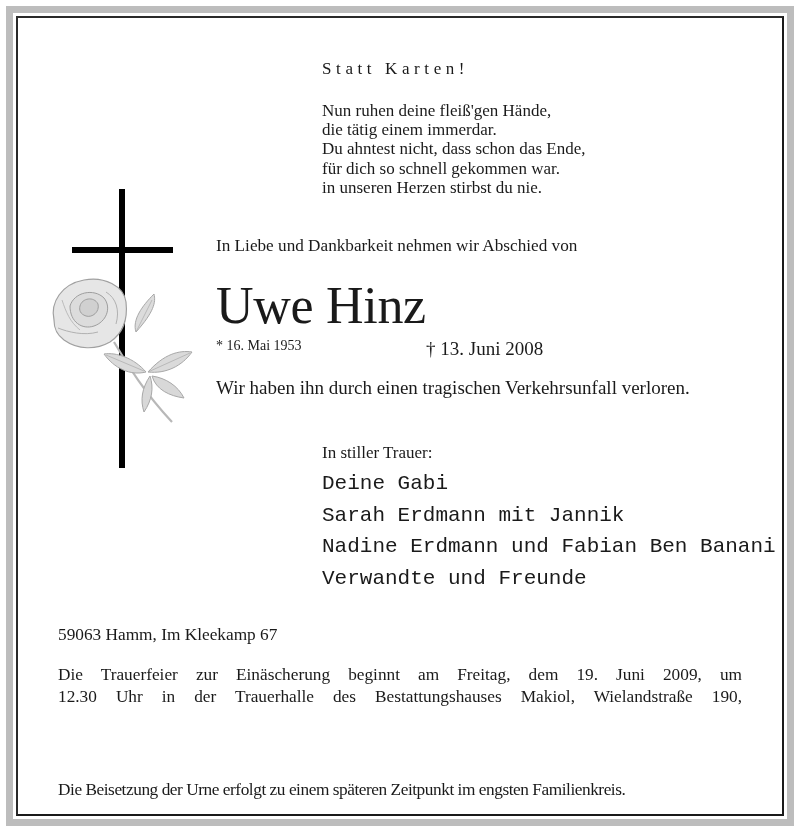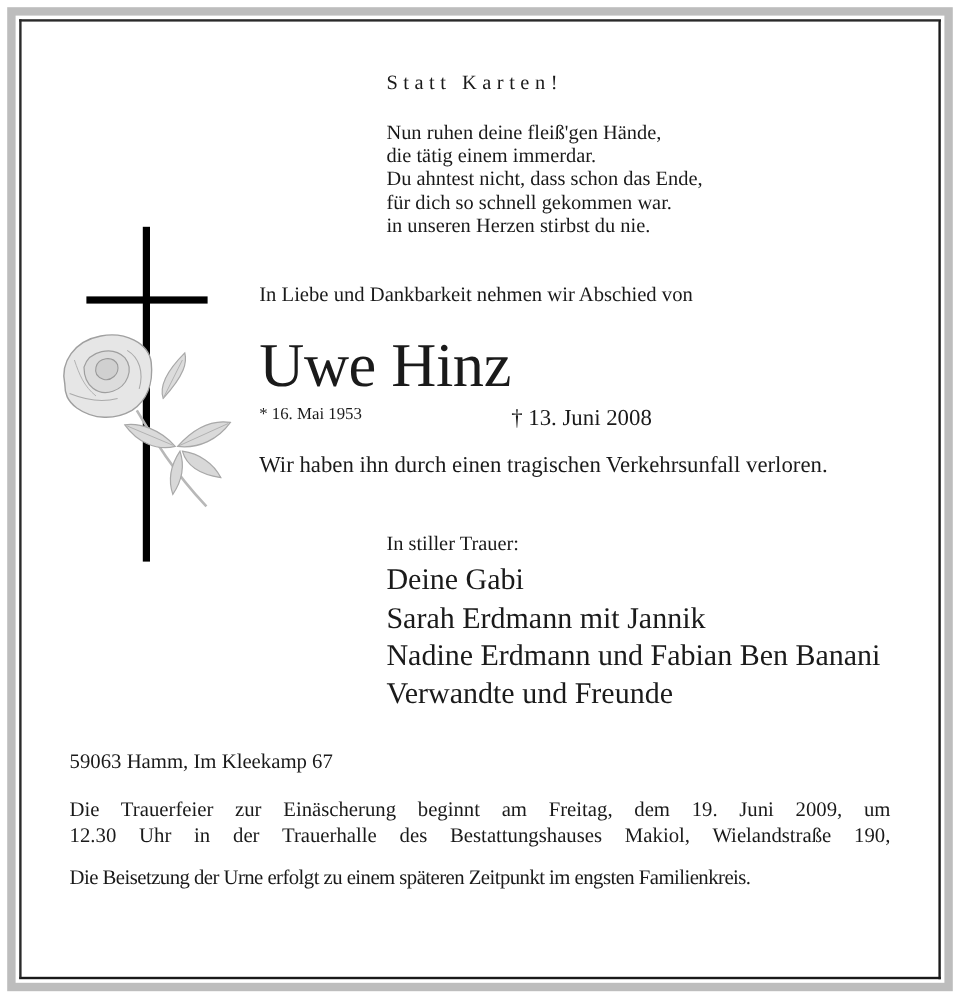--- a/index.html
+++ b/index.html
@@ -20,7 +20,7 @@
     .died { left: 426px; top: 338px; font-size: 19px; }
     .cause { left: 216px; top: 377px; font-size: 19px; }
     .mourn-label { left: 322px; top: 443px; font-size: 17px; }
-    .mourners { left: 322px; top: 468px; font-size: 25px; line-height: 31.5px; }
+    .mourners { left: 322px; top: 468px; font-size: 21px; line-height: 31.5px; font-family: Liberation Mono, monospace; }
     .mourners div { white-space: nowrap; }
     .address { left: 58px; top: 625px; font-size: 17.3px; }
     .ceremony { left: 58px; top: 664px; width: 684px; font-size: 17.3px; line-height: 22.4px;

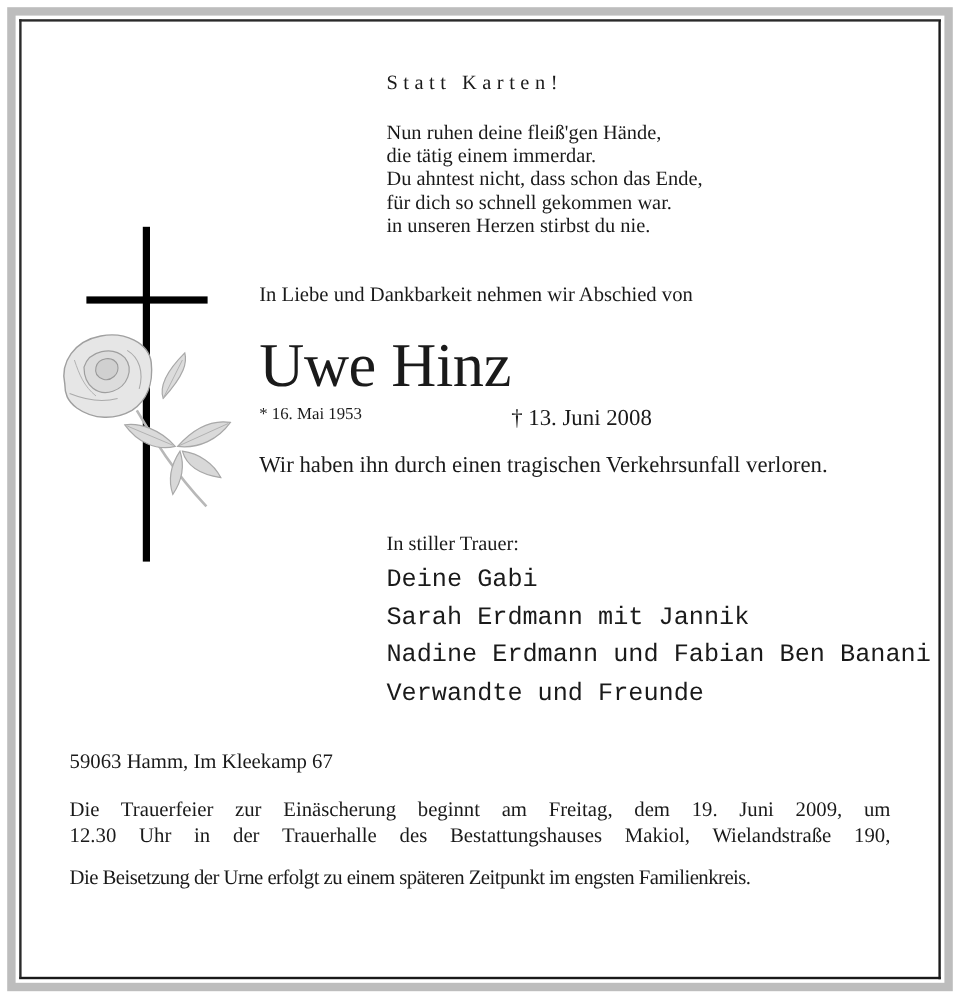--- a/index.html
+++ b/index.html
@@ -27,7 +27,7 @@
                 text-align: justify; white-space: normal; }
     .ceremony .line { display: block; text-align: justify; text-align-last: justify; white-space: nowrap; }
     .ceremony .last { text-align-last: left; }
-    .burial { left: 58px; top: 722px; font-size: 17.3px; letter-spacing: -0.45px; }
+    .burial { left: 58px; top: 780px; font-size: 17.3px; letter-spacing: -0.45px; }
     .cross-v { position: absolute; left: 119px; top: 189px; width: 6px; height: 279px; background: #000; }
     .cross-h { position: absolute; left: 72px; top: 247px; width: 101px; height: 6px; background: #000; }
     .rose { position: absolute; left: 44px; top: 272px; width: 150px; height: 160px; }

